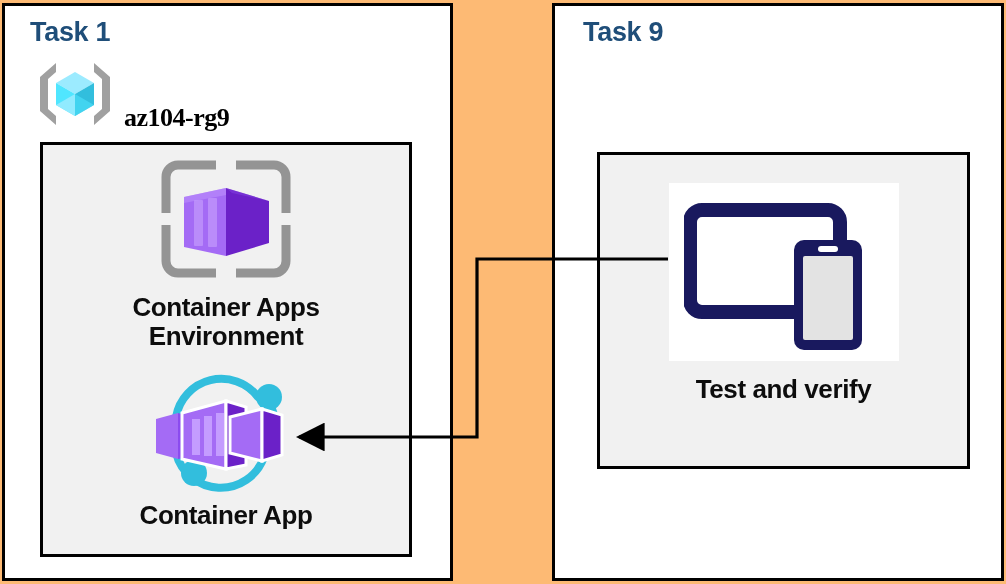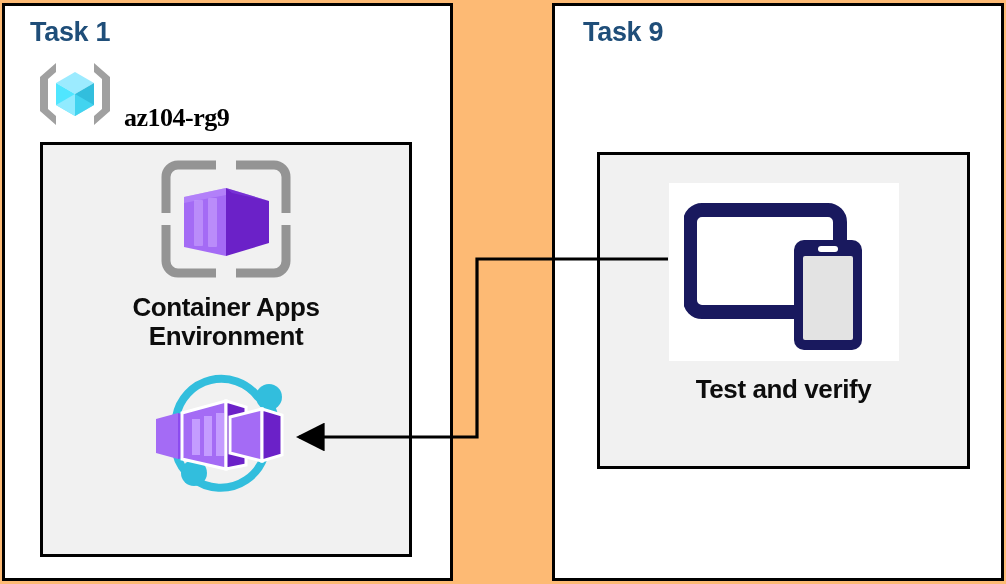--- a/index.html
+++ b/index.html
@@ -194,6 +194,7 @@
           <path d="M116 36 L136 42 L136 82 L116 88 Z" fill="#6B21C8" stroke="#ffffff" stroke-width="3"></path>
         </svg>
       </span>
+      <div class="node-label">Container App</div>
     </div>
   </div>
 

